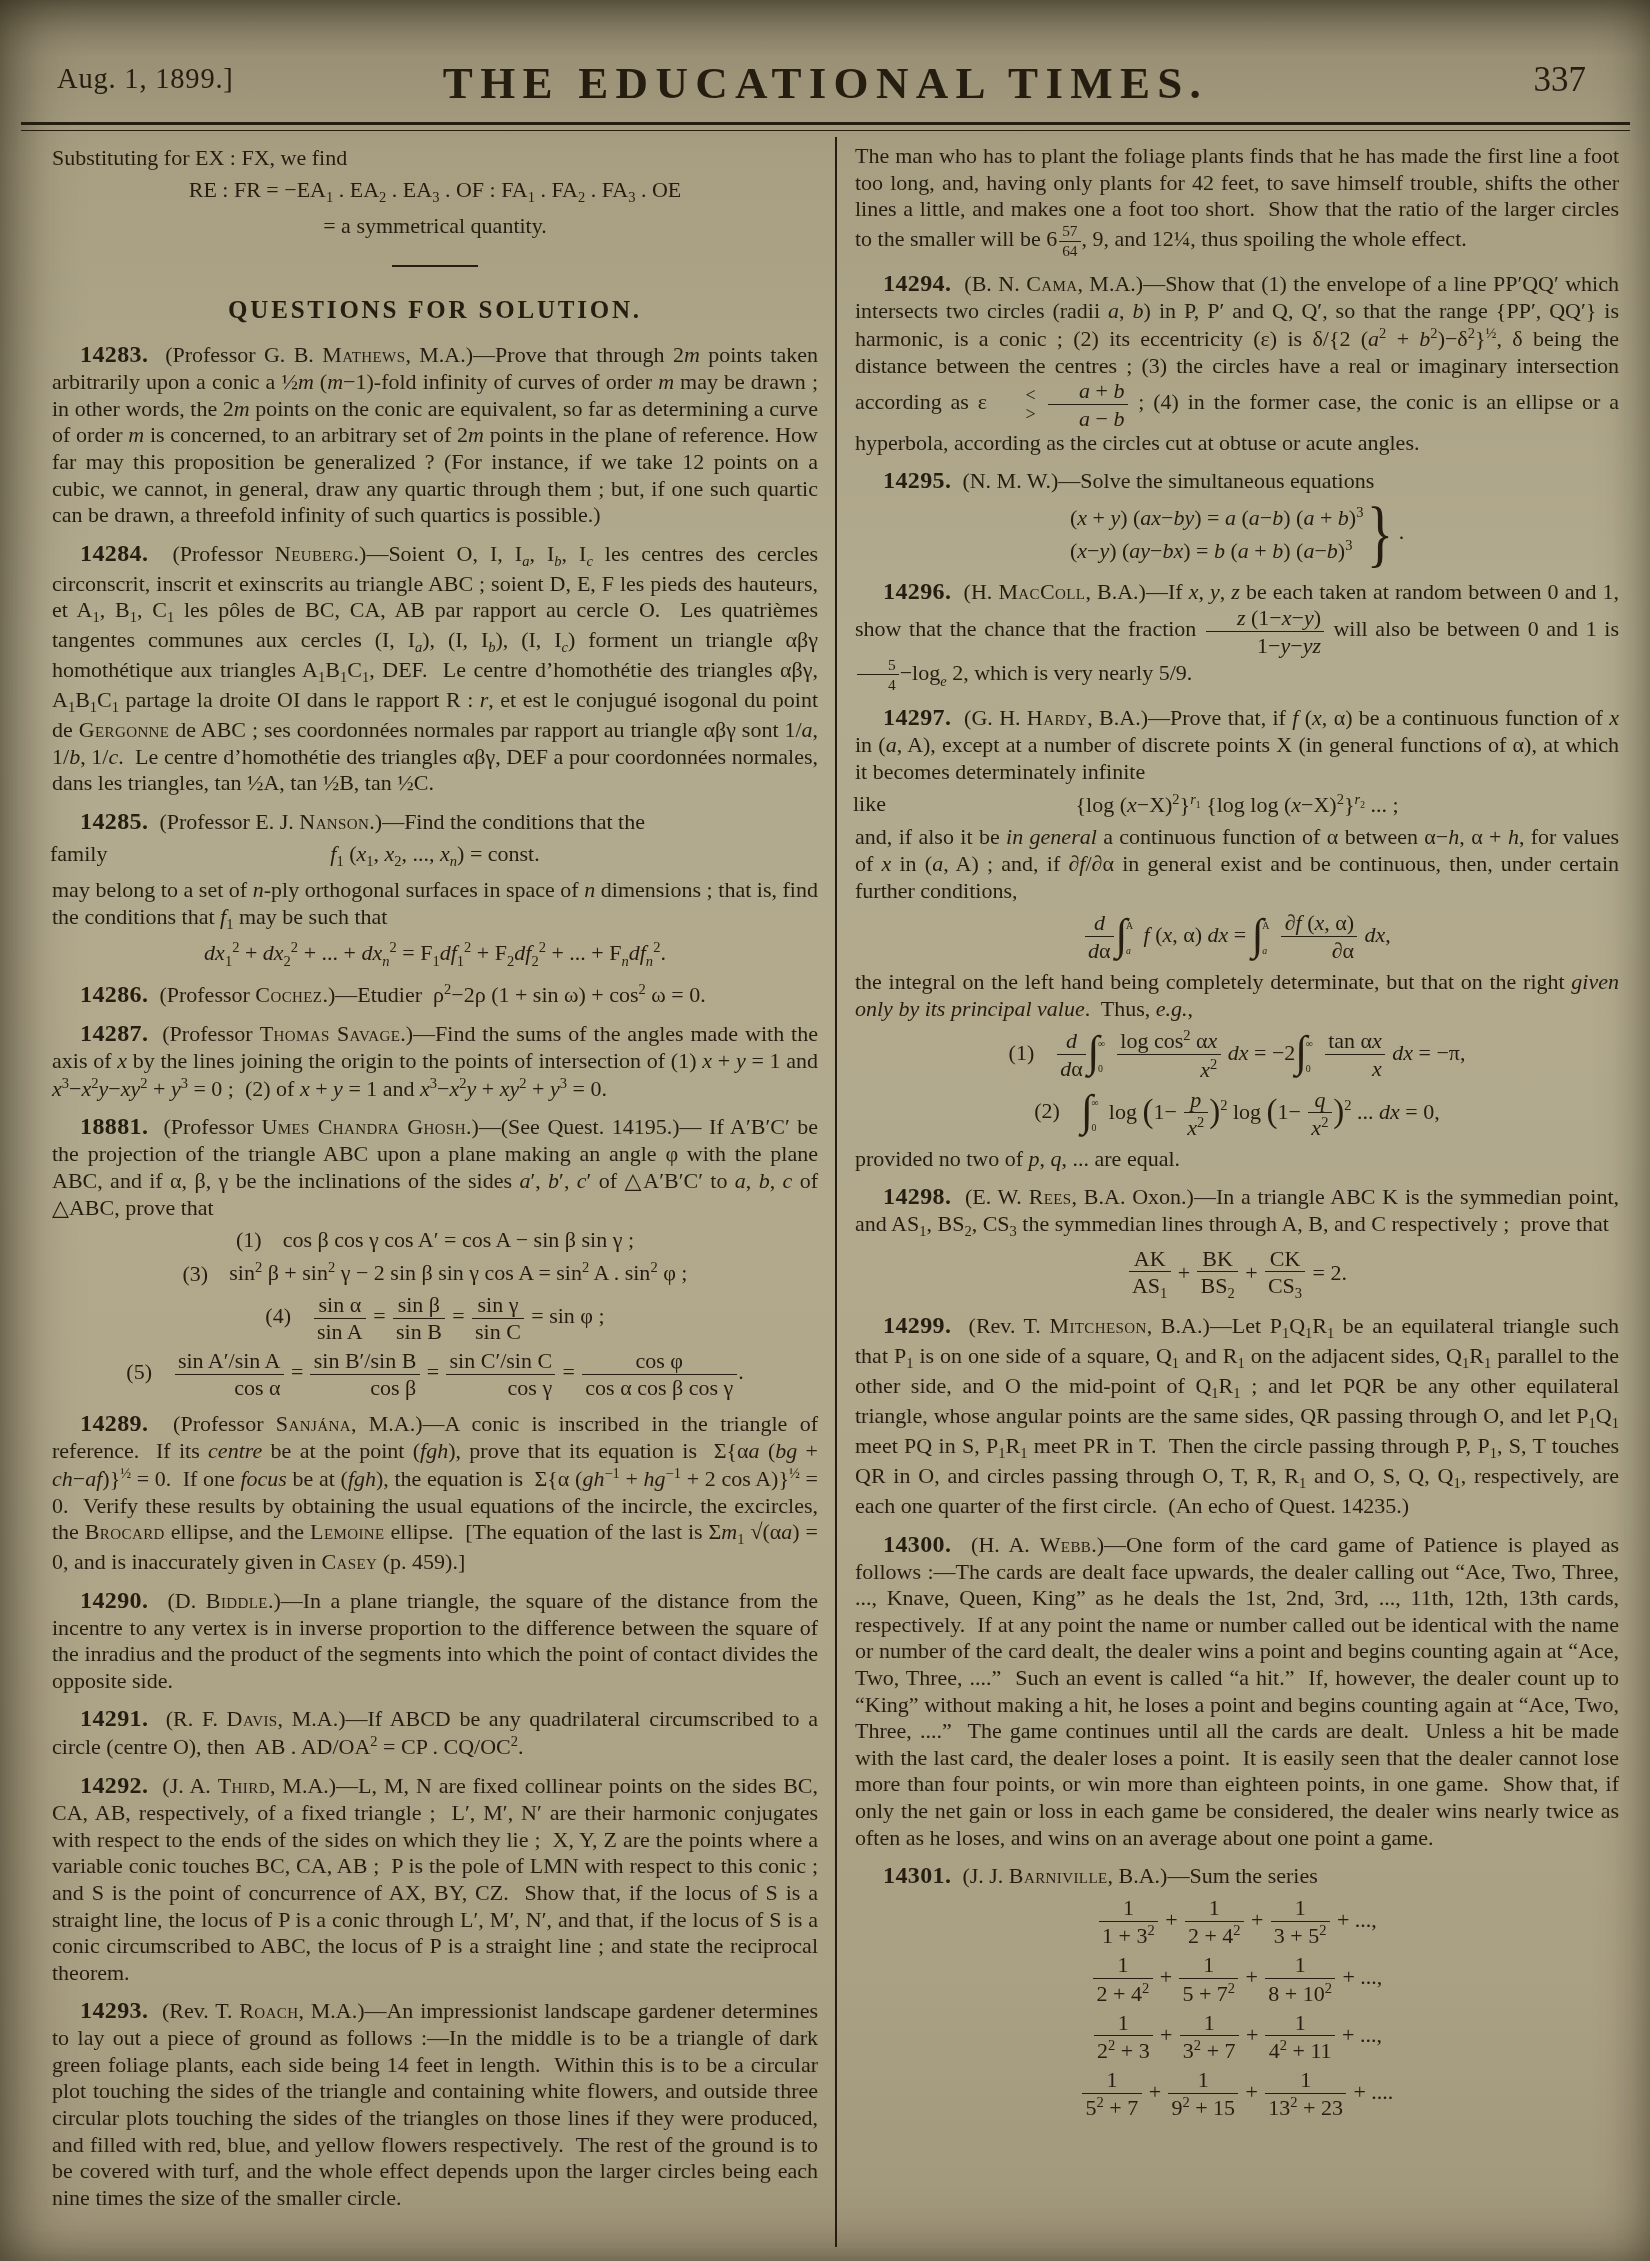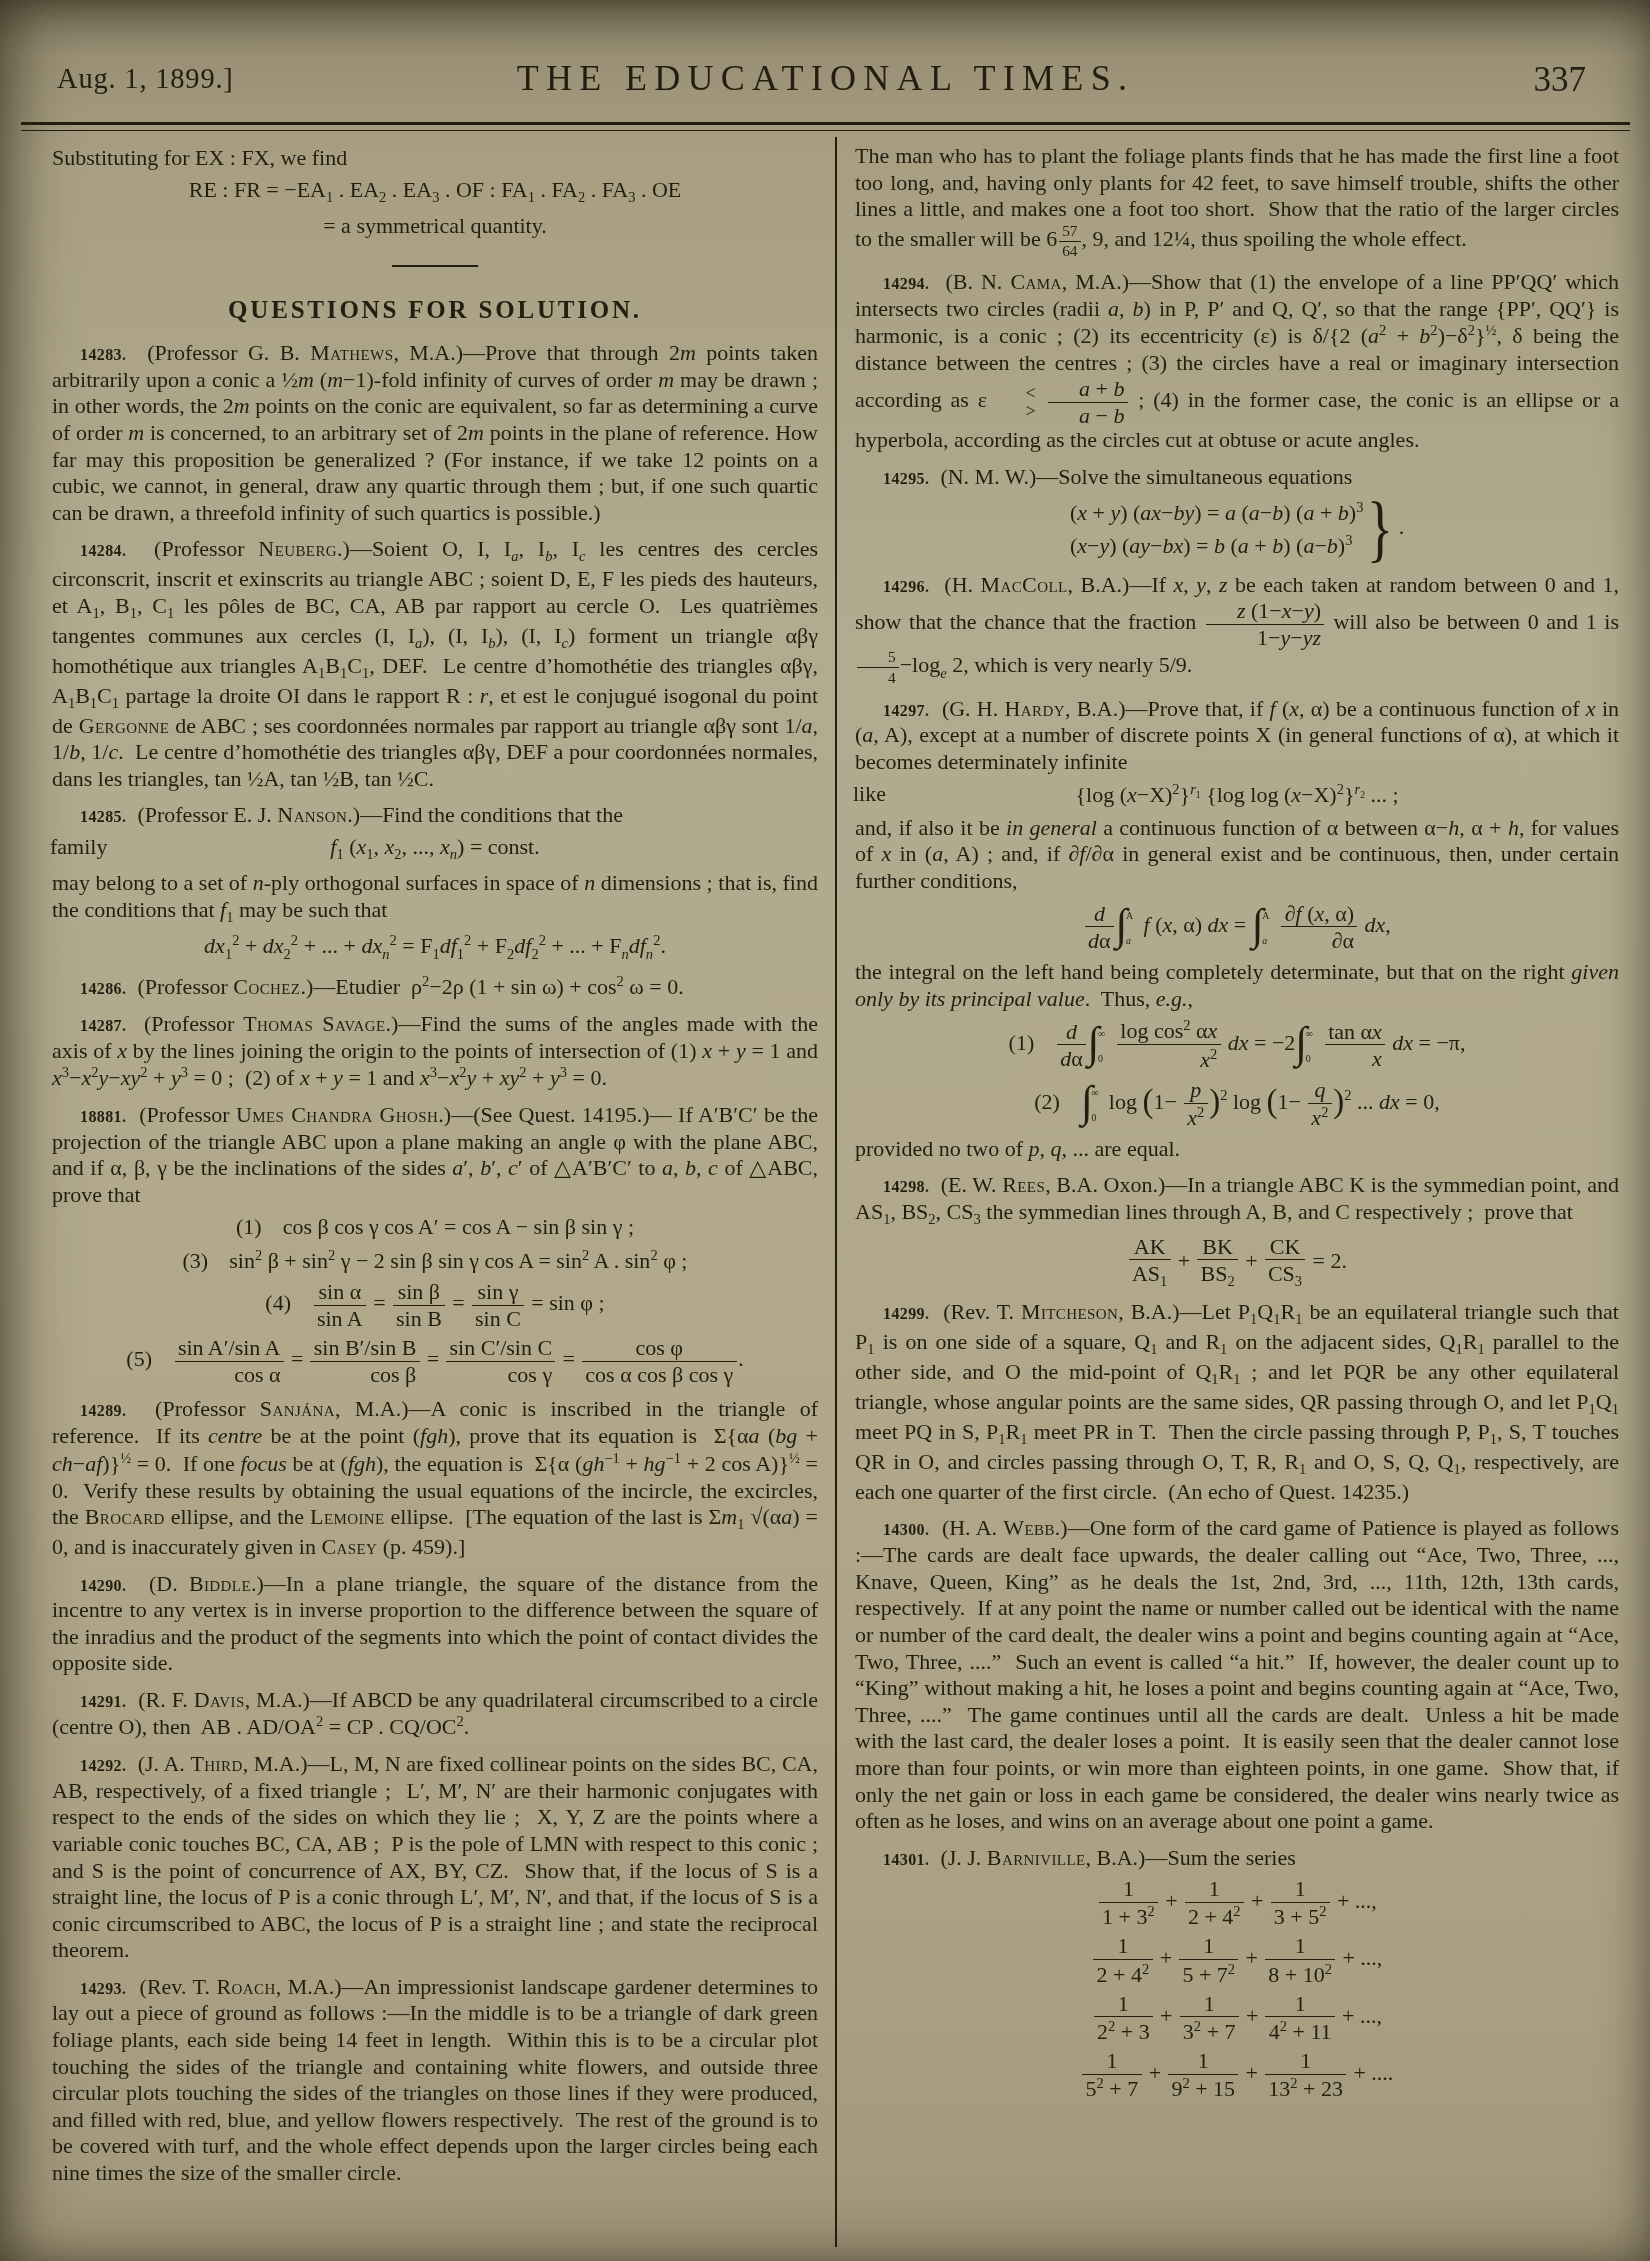--- a/index.html
+++ b/index.html
@@ -14,7 +14,7 @@
   }
   header{position:absolute;left:0;top:0;width:100%;height:122px;}
   .date{position:absolute;left:57px;top:63px;font-size:28.5px;letter-spacing:0.8px;}
-  .title{position:absolute;left:0;right:0;top:57px;text-align:center;font-size:36px;font-weight:normal;letter-spacing:7.3px;}
+  .title{position:absolute;left:0;right:0;top:57px;text-align:center;font-size:45px;font-weight:bold;letter-spacing:7.3px;}
   .pagenum{position:absolute;right:65px;top:60px;font-size:35px;}
   .dbl-rule{position:absolute;left:21px;right:21px;top:122px;height:4.9px;border-top:3.3px solid var(--ink);border-bottom:1.6px solid var(--ink);}
   .vrule{position:absolute;left:835px;top:137px;height:2110px;width:1.6px;background:var(--ink);}

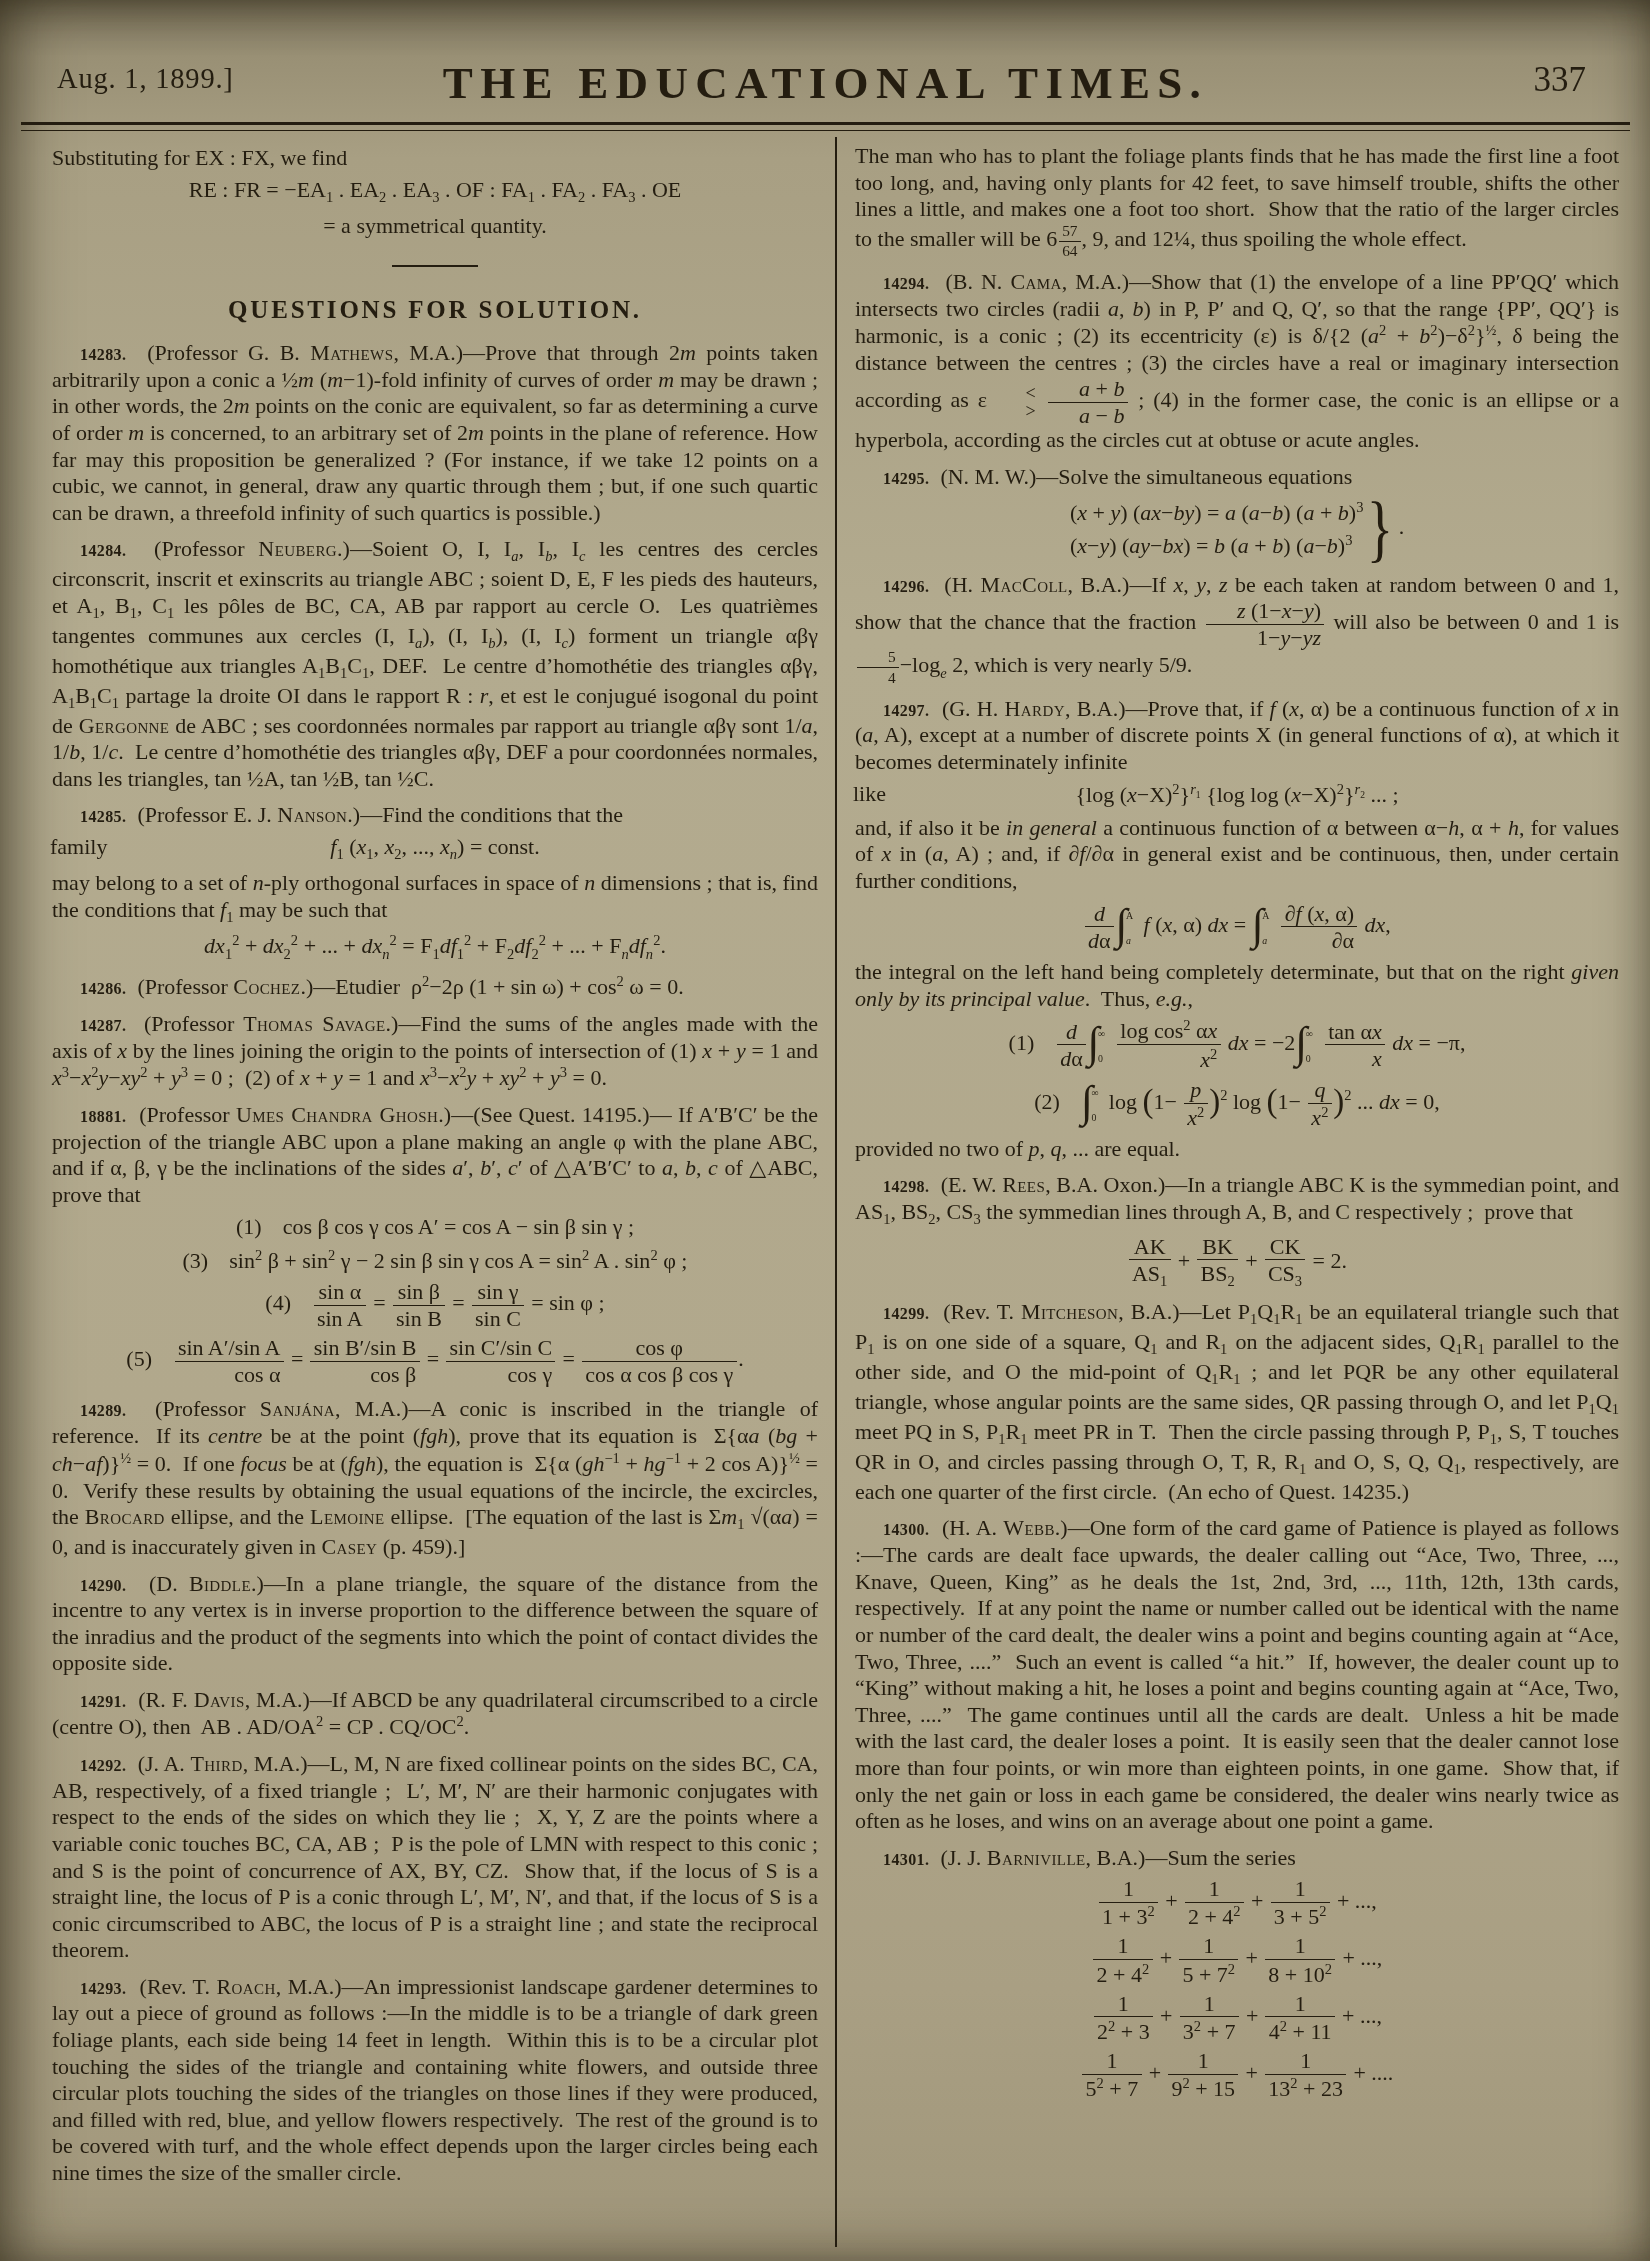--- a/index.html
+++ b/index.html
@@ -26,7 +26,7 @@
   p.problem{margin-top:9.8px;text-indent:28px;}
   p.cont{margin-top:0;text-indent:0;}
   p.indent{text-indent:28px;margin-top:8.1px;}
-  b.num{font-weight:bold;font-size:16px;letter-spacing:0.4px;}
+  b.num{font-weight:bold;font-size:24px;letter-spacing:0.4px;}
   .eq{text-align:center;text-indent:0;margin:5.7px 0 5.7px;}
   .eq.rel{position:relative;}
   .lw{position:absolute;left:0;}

